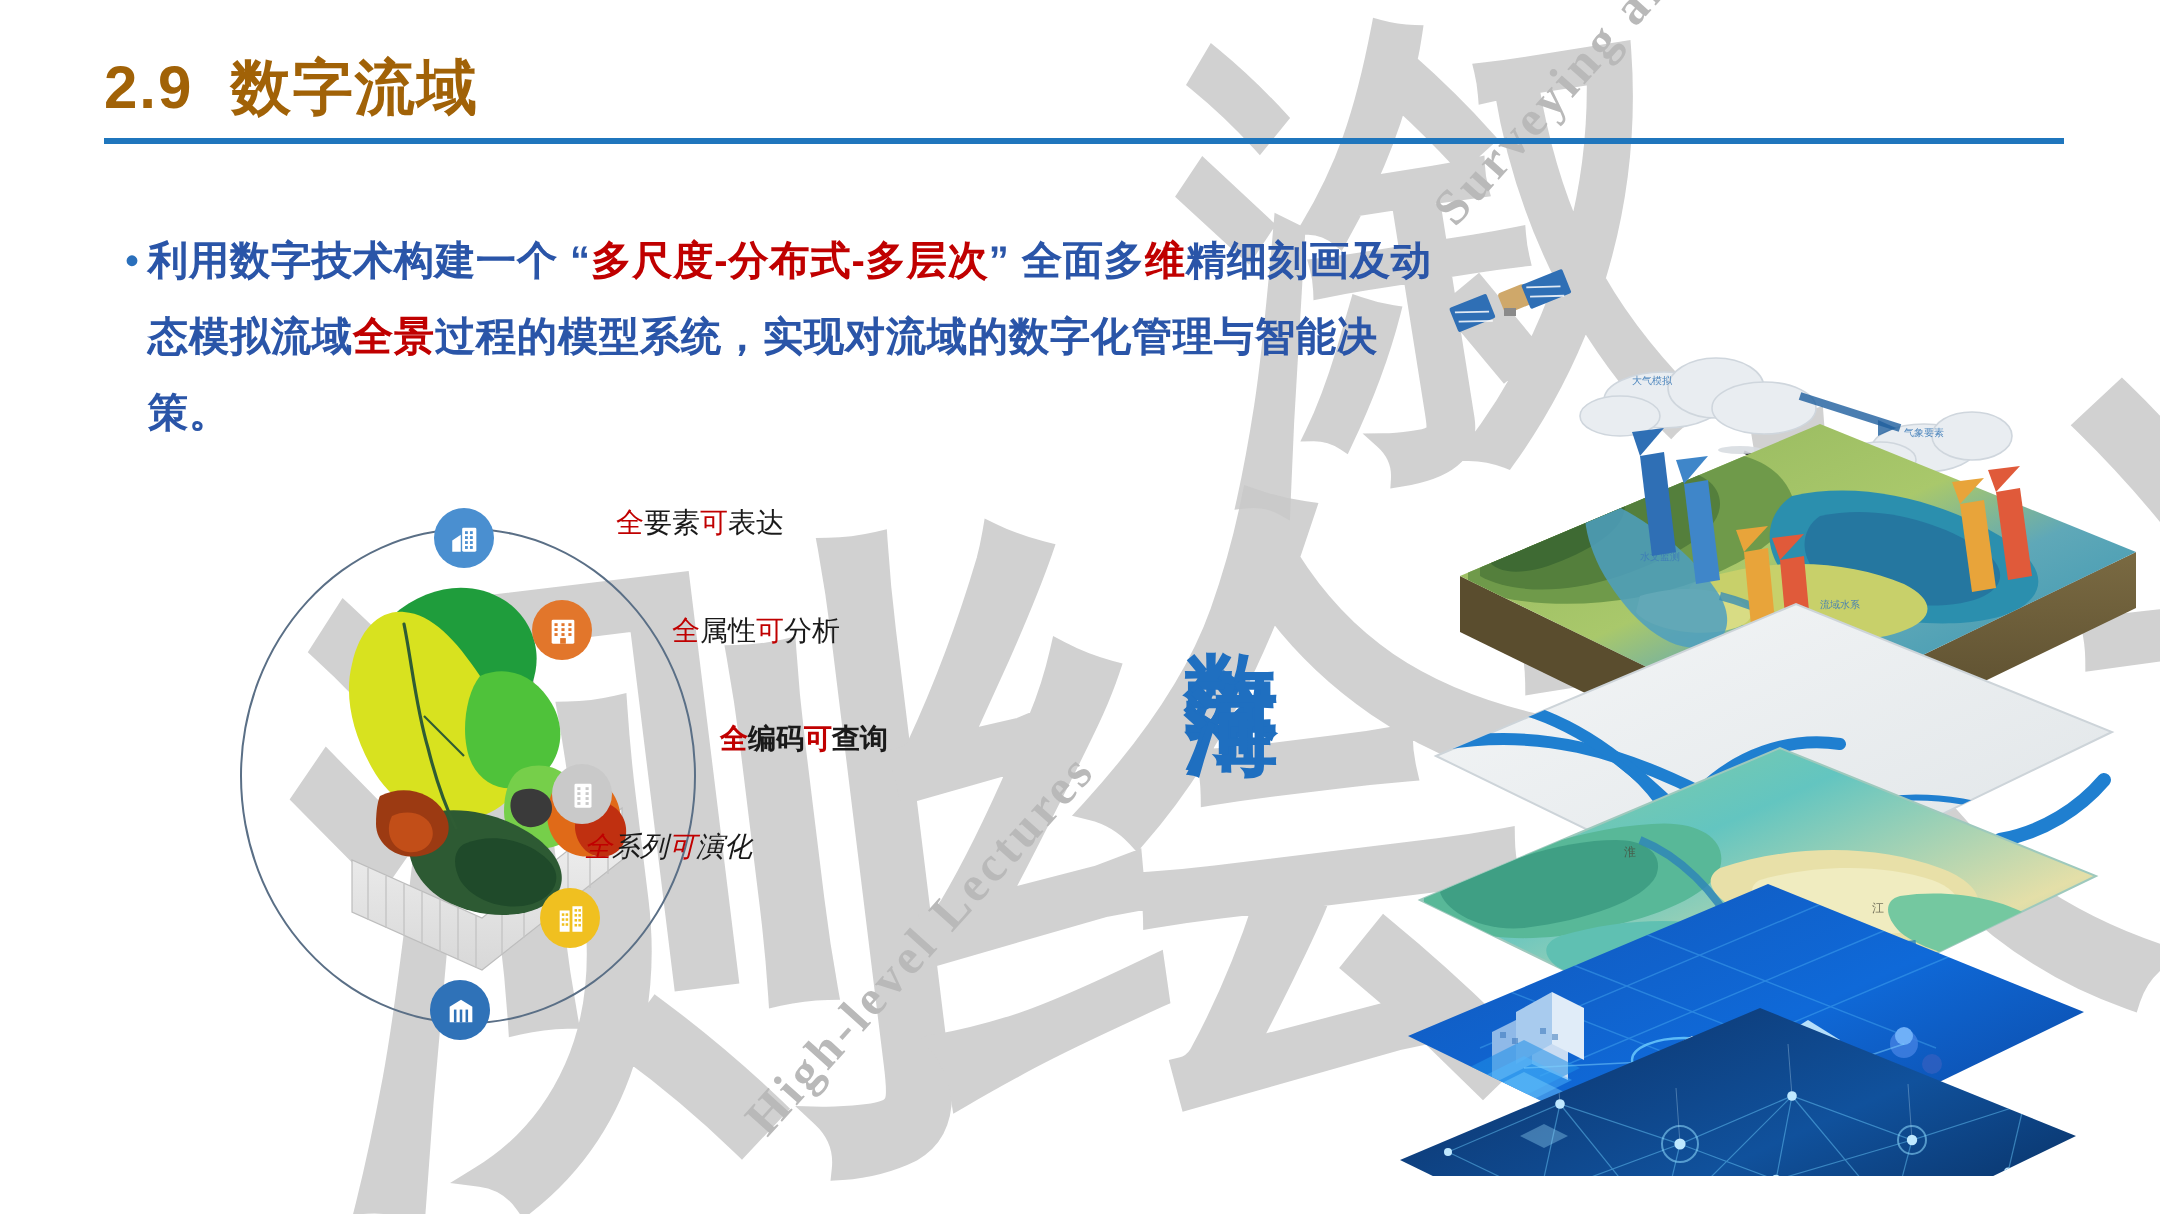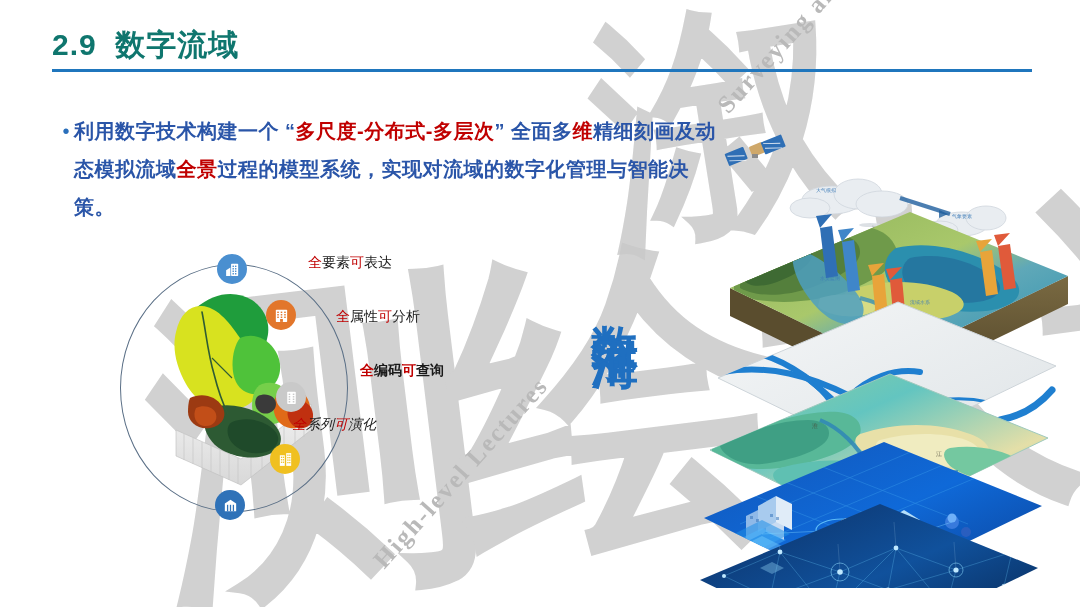--- a/index.html
+++ b/index.html
@@ -39,7 +39,7 @@
   #header { position:absolute; left:0; top:28px; width:1080px; z-index:6; }
   #slide-title {
     margin-left:52px;
-    color:#0f766e;
+    color:#a16207;
     font-size:30px;
     font-weight:700;
     letter-spacing:1px;

